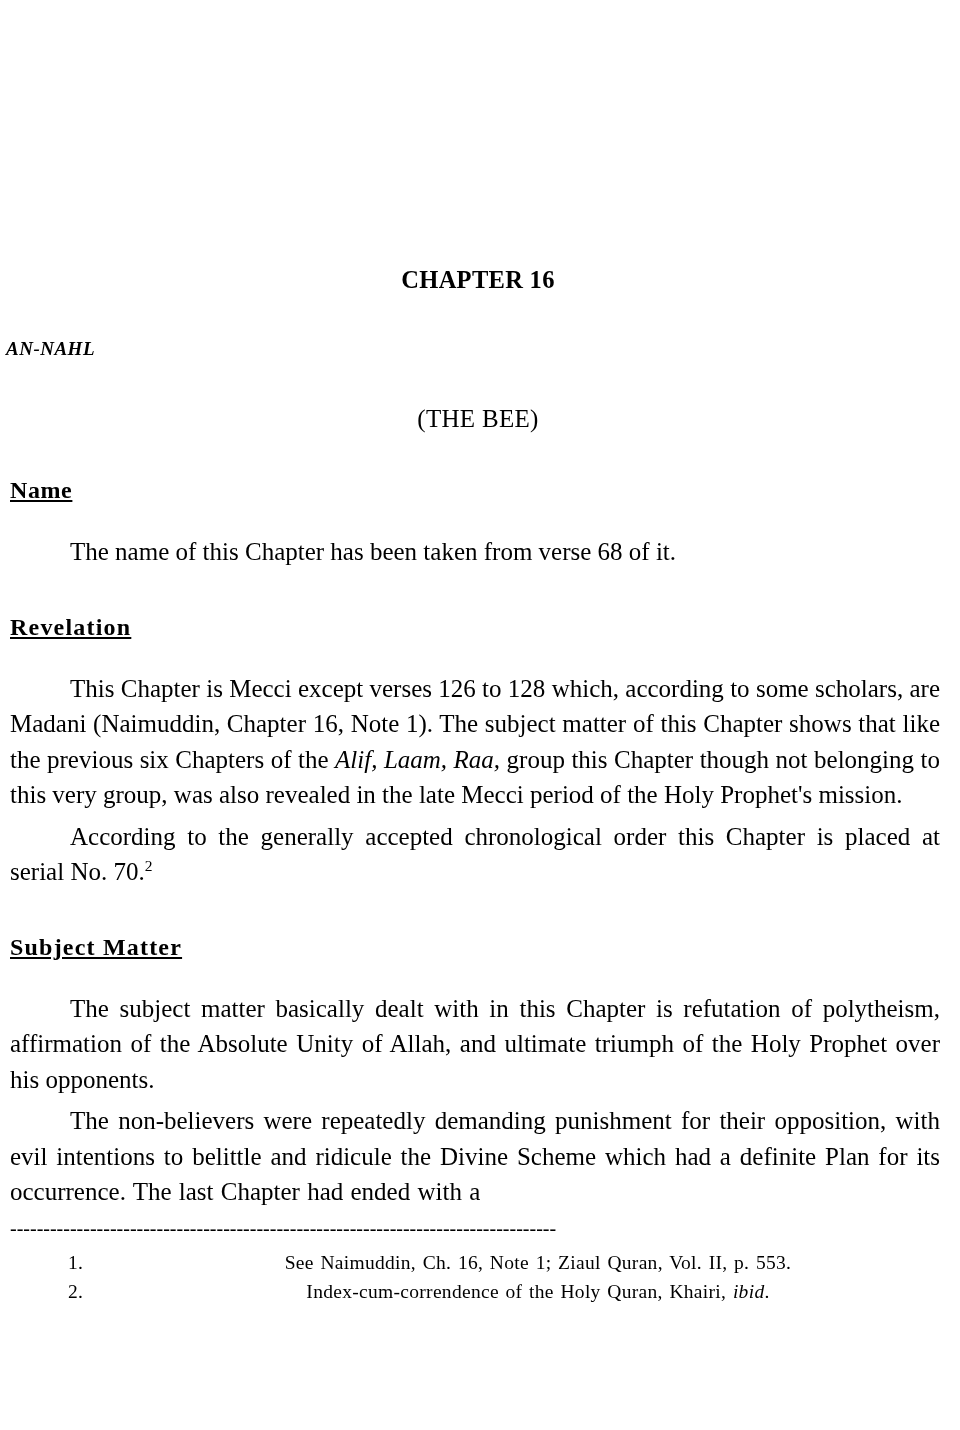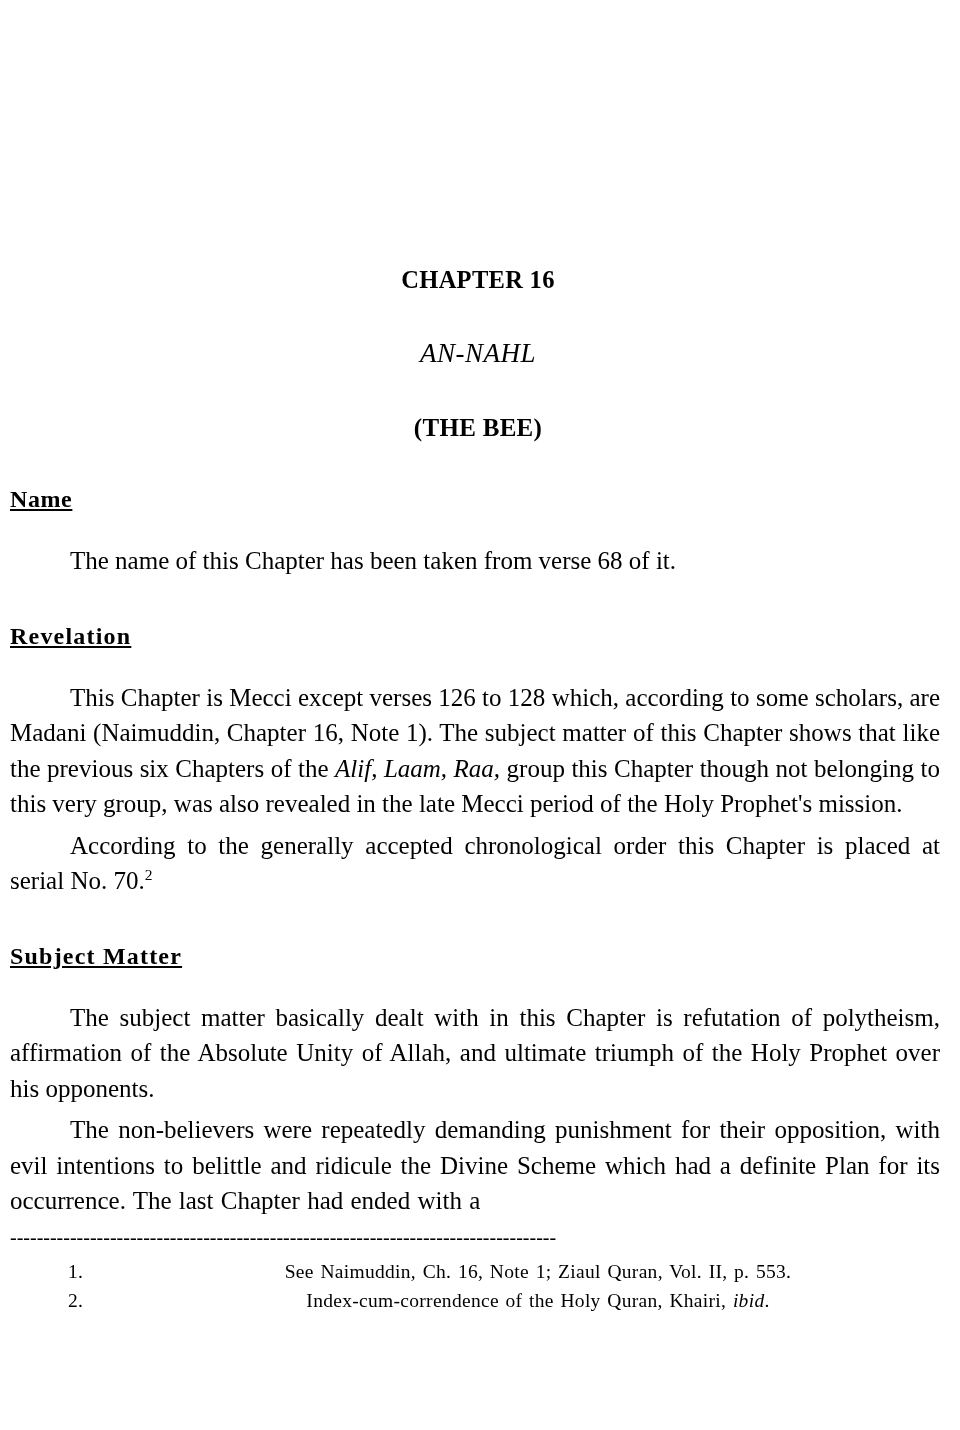--- a/index.html
+++ b/index.html
@@ -32,10 +32,9 @@
     margin: 0;
   }
   .chapter-title {
-    text-align: center;
-    font-weight: normal;
+    font-weight: bold;
     font-style: italic;
-    font-size: 27px;
+    font-size: 19px;
     letter-spacing: 0.5px;
     margin: 44px 0 0 0;
   }

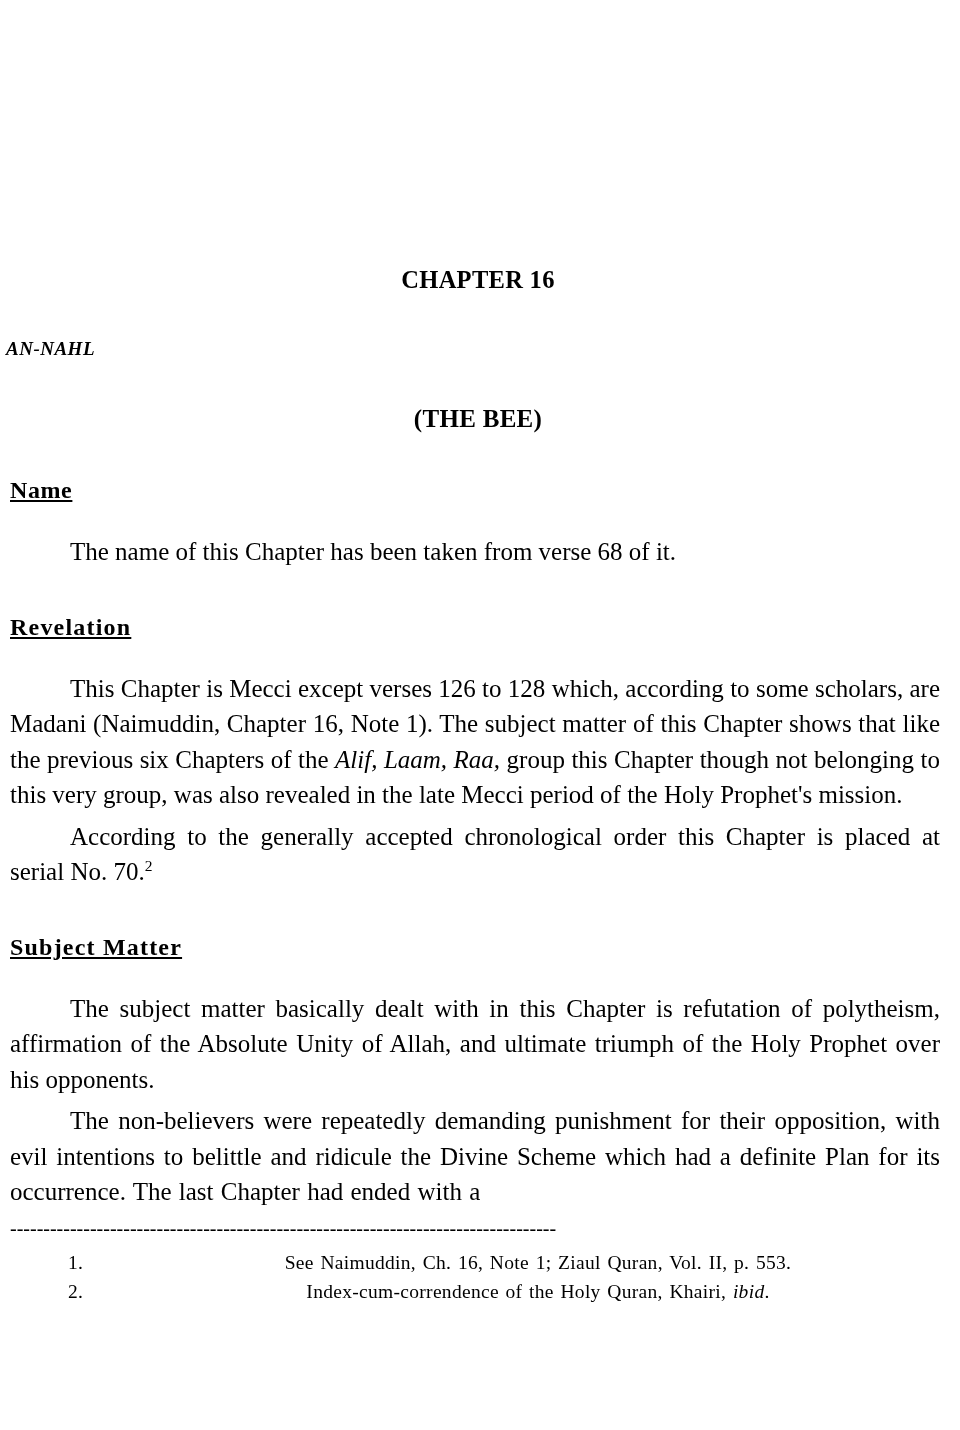--- a/index.html
+++ b/index.html
@@ -40,7 +40,7 @@
   }
   .chapter-subtitle {
     text-align: center;
-    font-weight: bold;
+    font-weight: normal;
     font-size: 25px;
     letter-spacing: 0.3px;
     margin: 45px 0 0 0;

